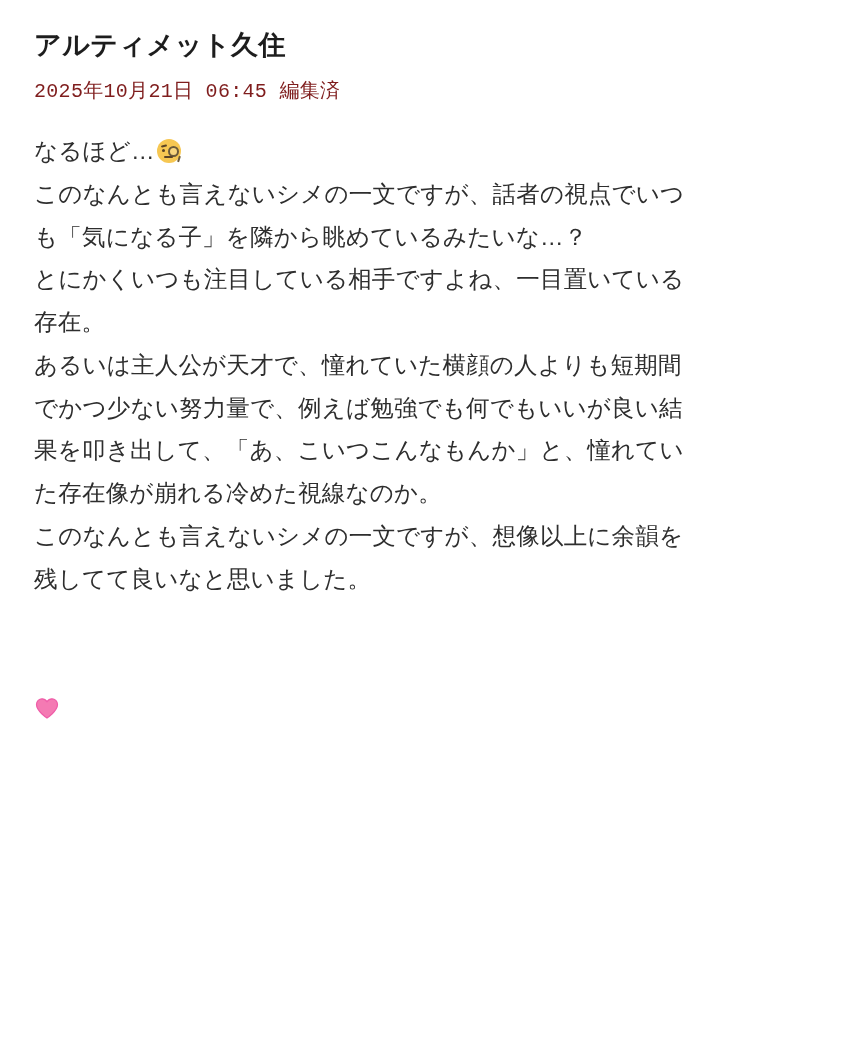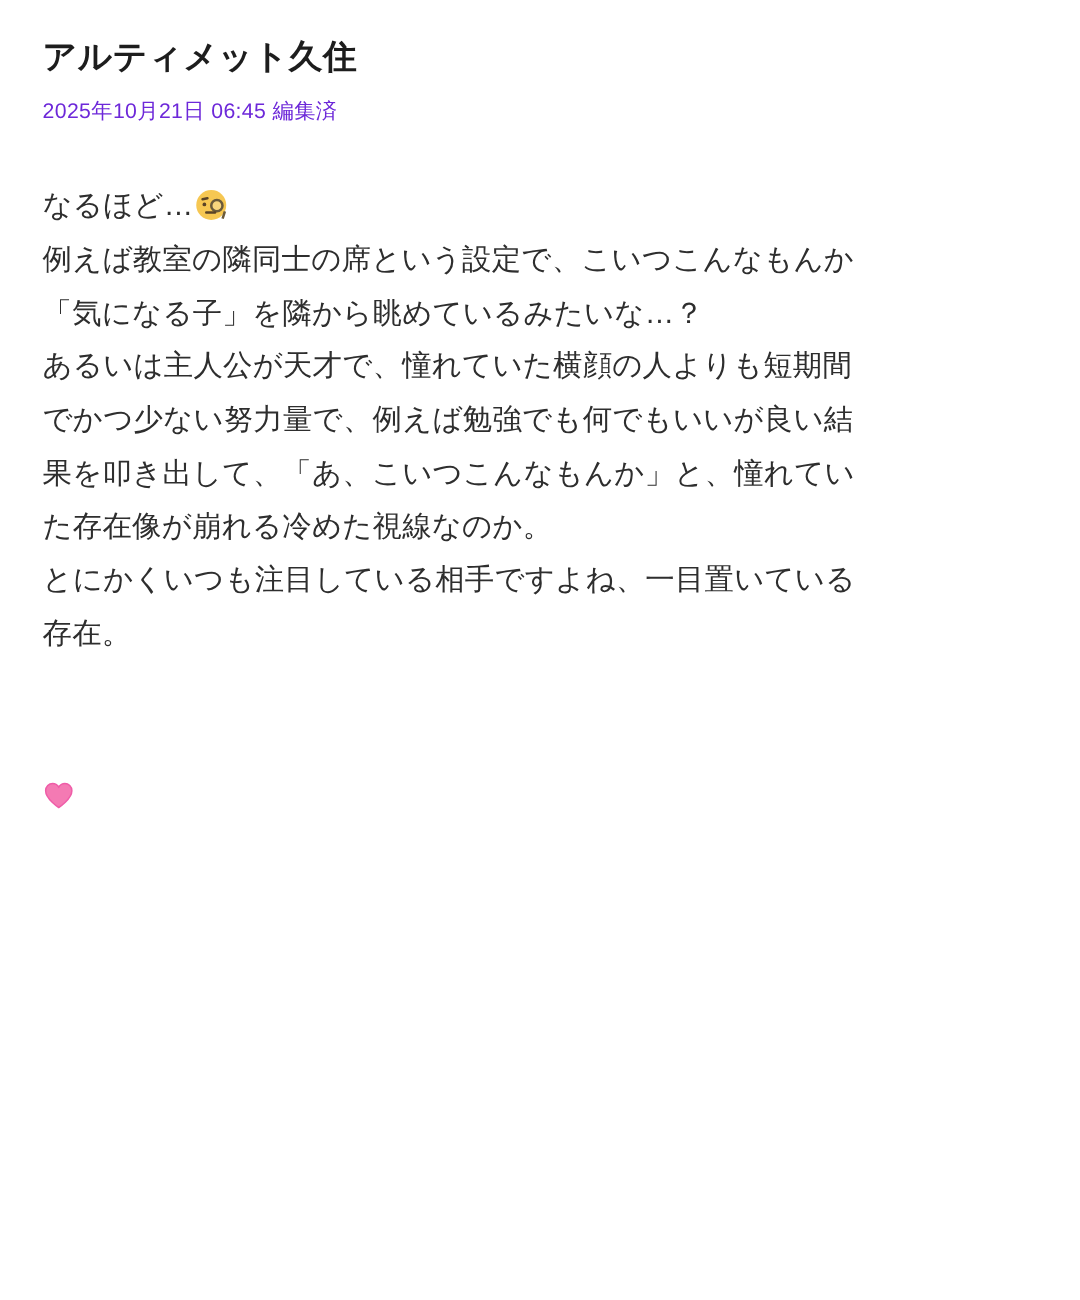--- a/index.html
+++ b/index.html
@@ -38,10 +38,11 @@
     margin: 4px 0 0 0;
   }
   .post-meta {
-    font-size: 17px;
-    color: #6d28d9;
+    font-size: 20px;
+    color: #7f1d1d;
     margin-top: 14px;
     letter-spacing: 0.3px;
+    font-family: Liberation Mono, monospace;
   }
   .post-body {
     margin-top: 43px;

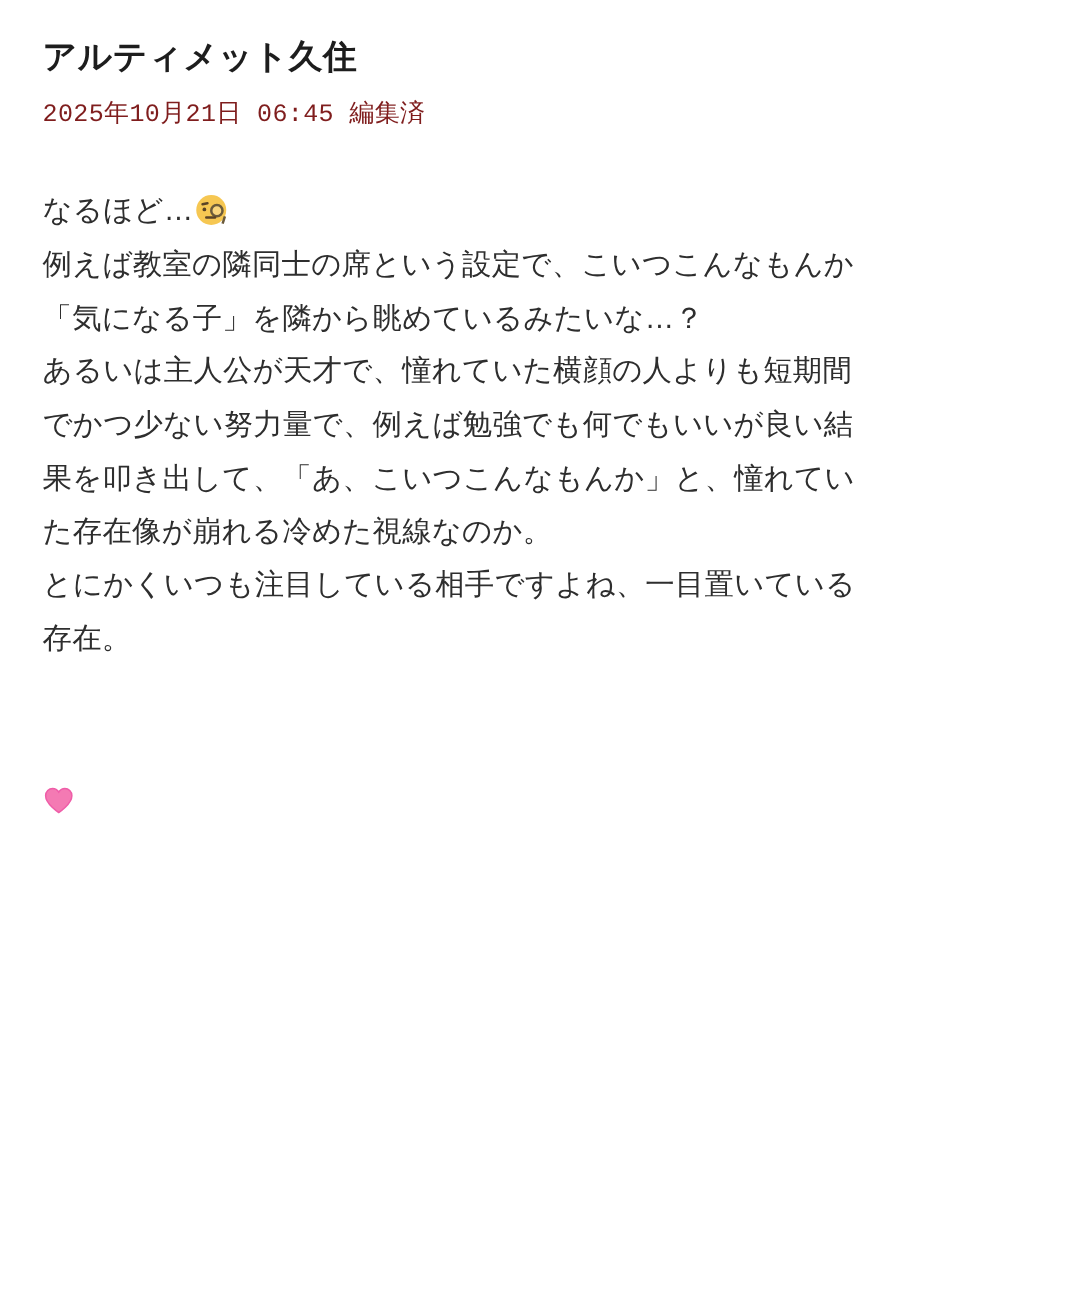--- a/index.html
+++ b/index.html
@@ -45,7 +45,7 @@
     font-family: Liberation Mono, monospace;
   }
   .post-body {
-    margin-top: 43px;
+    margin-top: 26px;
     font-size: 23.5px;
     line-height: 1.82;
     color: #2e2e2e;

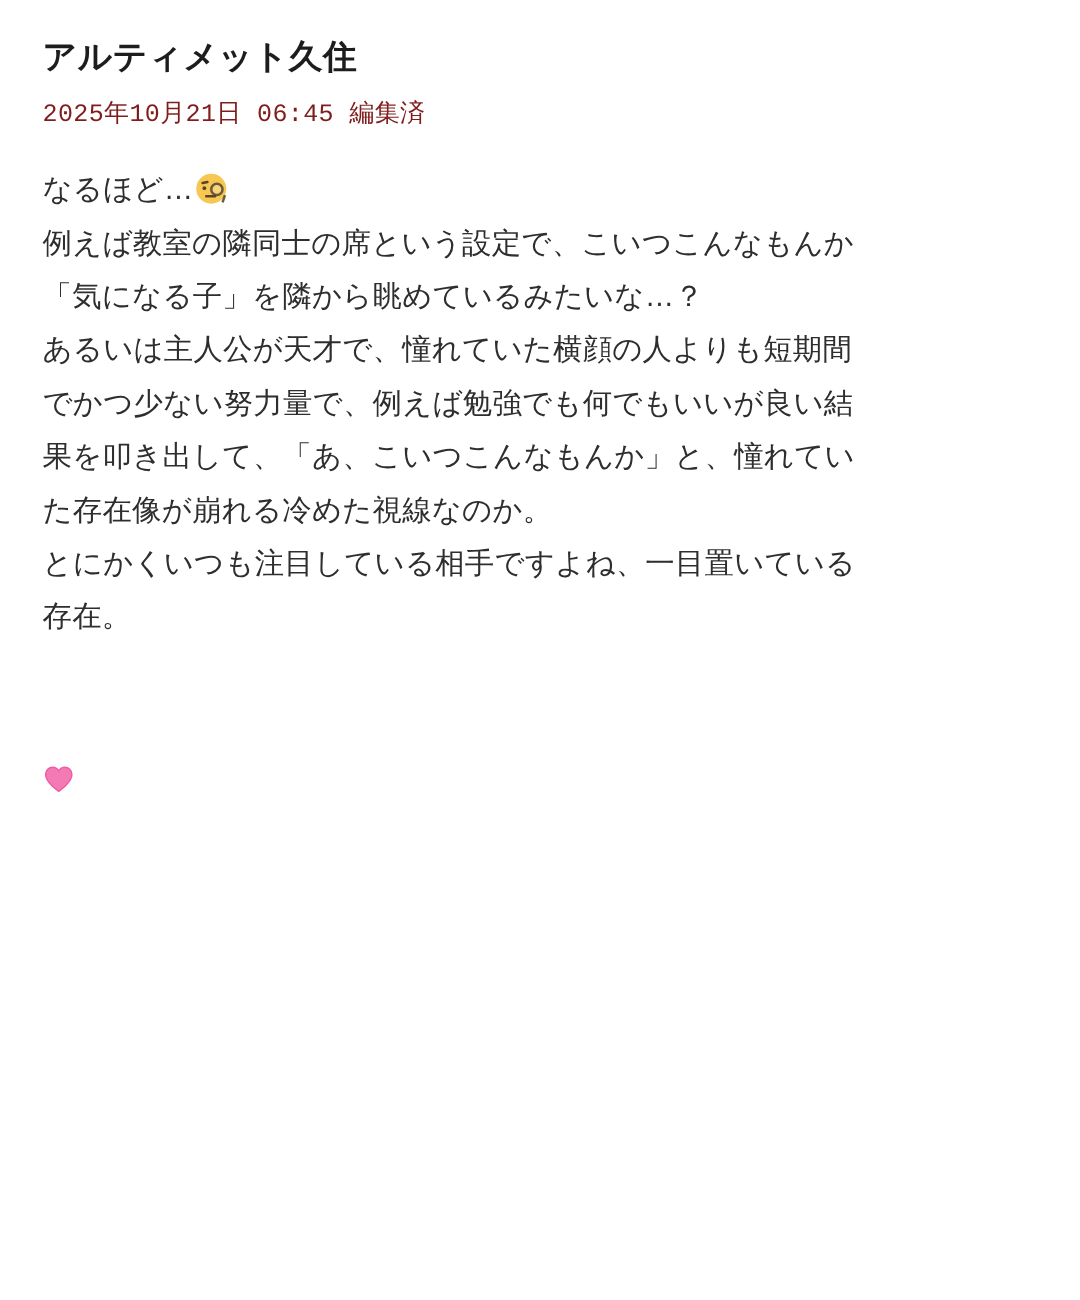--- a/index.html
+++ b/index.html
@@ -133,7 +133,7 @@
   <div class="post-body">
     <p><span>なるほど…</span><span class="glyph-monocle"><span class="face"></span><span class="brow"></span><span class="eye"></span><span class="mono-ring"></span><span class="mono-chain"></span><span class="mouth"></span></span></p>
 
-    <p>例えば教室の隣同士の席という設定で、こいつこんなもんか「気になる子」を隣から眺めているみたいな…？</p>
+    <p>このなんとも言えないシメの一文ですが、話者の視点でいつも「気になる子」を隣から眺めているみたいな…？</p>
 
     <p>あるいは主人公が天才で、憧れていた横顔の人よりも短期間でかつ少ない努力量で、例えば勉強でも何でもいいが良い結果を叩き出して、「あ、こいつこんなもんか」と、憧れていた存在像が崩れる冷めた視線なのか。</p>
 

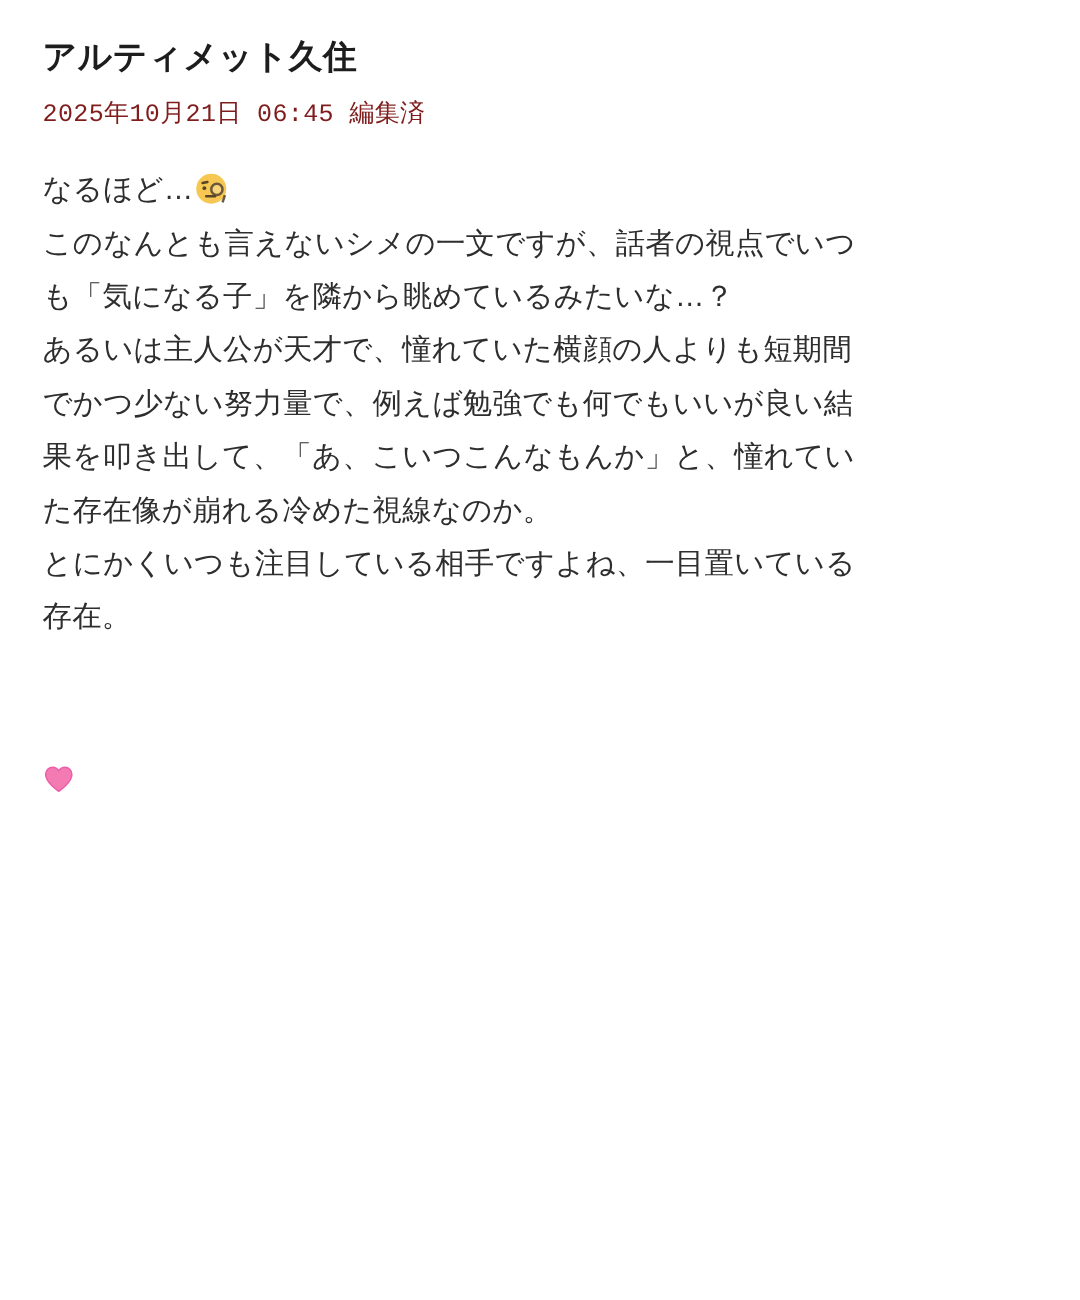--- a/index.html
+++ b/index.html
@@ -135,9 +135,9 @@
 
     <p>このなんとも言えないシメの一文ですが、話者の視点でいつも「気になる子」を隣から眺めているみたいな…？</p>
 
+    <p>とにかくいつも注目している相手ですよね、一目置いている存在。</p>
+
     <p>あるいは主人公が天才で、憧れていた横顔の人よりも短期間でかつ少ない努力量で、例えば勉強でも何でもいいが良い結果を叩き出して、「あ、こいつこんなもんか」と、憧れていた存在像が崩れる冷めた視線なのか。</p>
-
-    <p>とにかくいつも注目している相手ですよね、一目置いている存在。</p>
 
 
 

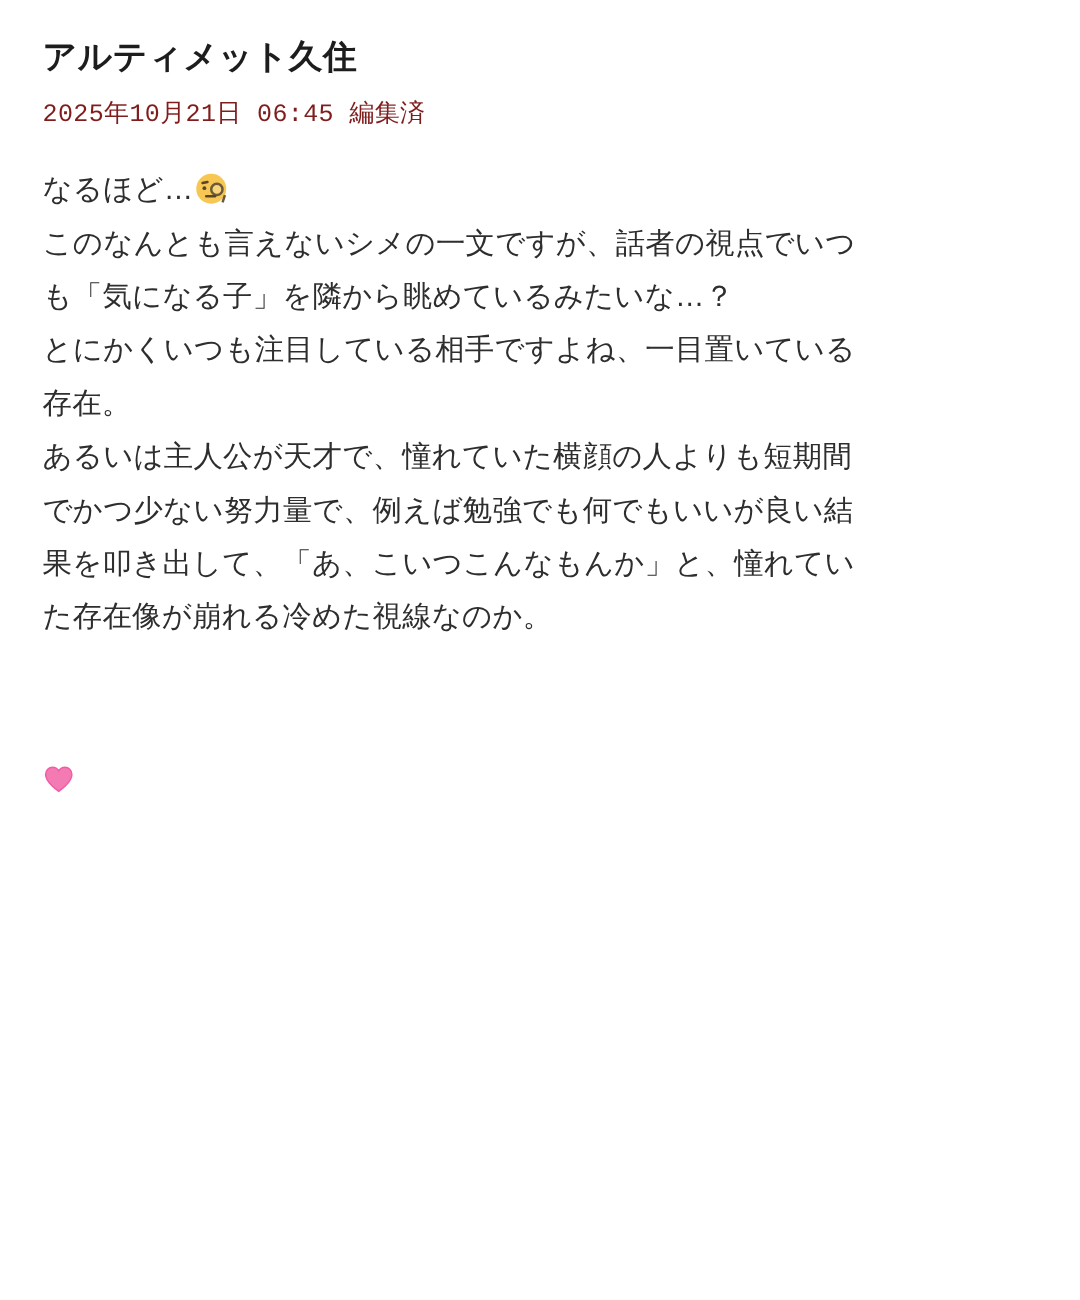--- a/index.html
+++ b/index.html
@@ -140,6 +140,7 @@
     <p>あるいは主人公が天才で、憧れていた横顔の人よりも短期間でかつ少ない努力量で、例えば勉強でも何でもいいが良い結果を叩き出して、「あ、こいつこんなもんか」と、憧れていた存在像が崩れる冷めた視線なのか。</p>
 
 
+    <p>このなんとも言えないシメの一文ですが、想像以上に余韻を残してて良いなと思いました。</p>
 
     <p class="spacer"></p>
     <p class="spacer"></p>

